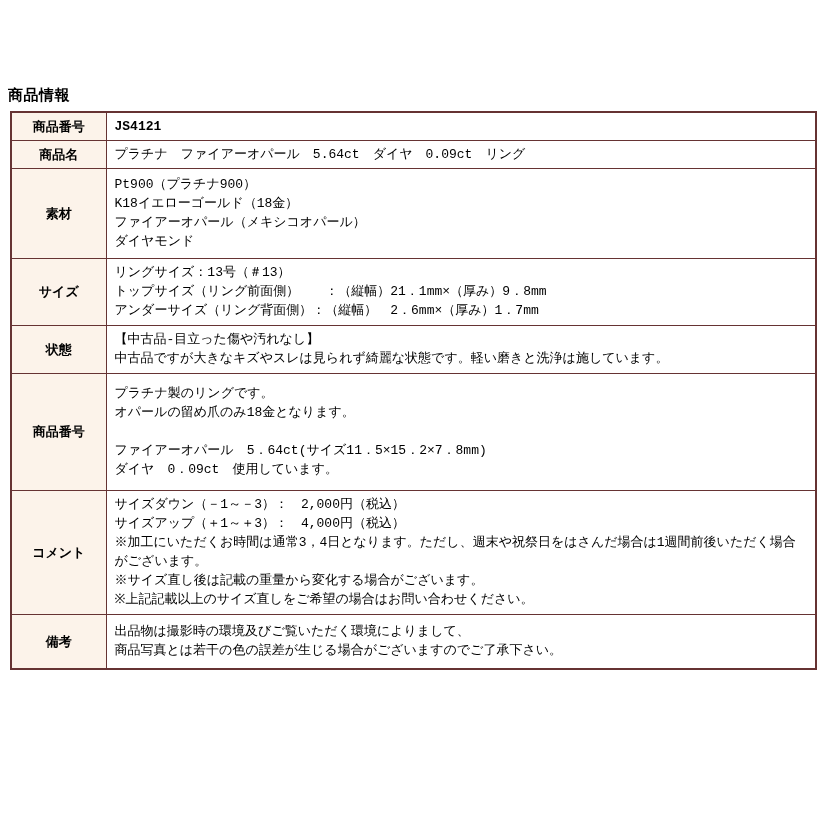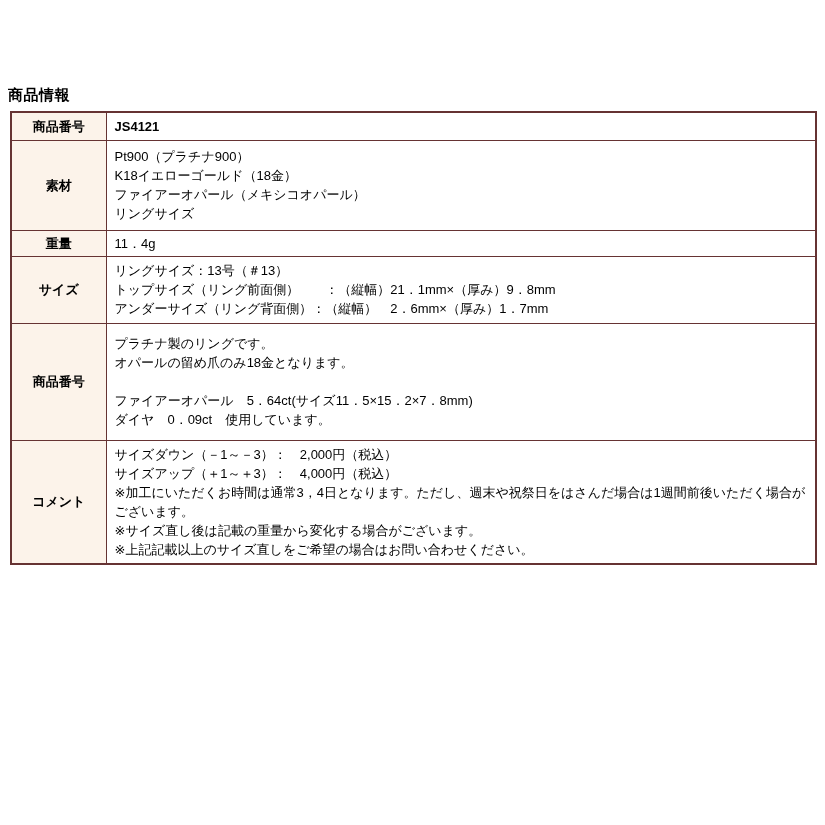--- a/index.html
+++ b/index.html
@@ -42,6 +42,7 @@
     padding:3px 8px;
     white-space:pre-line;
     background:#ffffff;
+    font-family:Liberation Mono, monospace;
   }
   td.value-cell.bold{font-weight:bold;}
   tr.r0 td{height:28px}

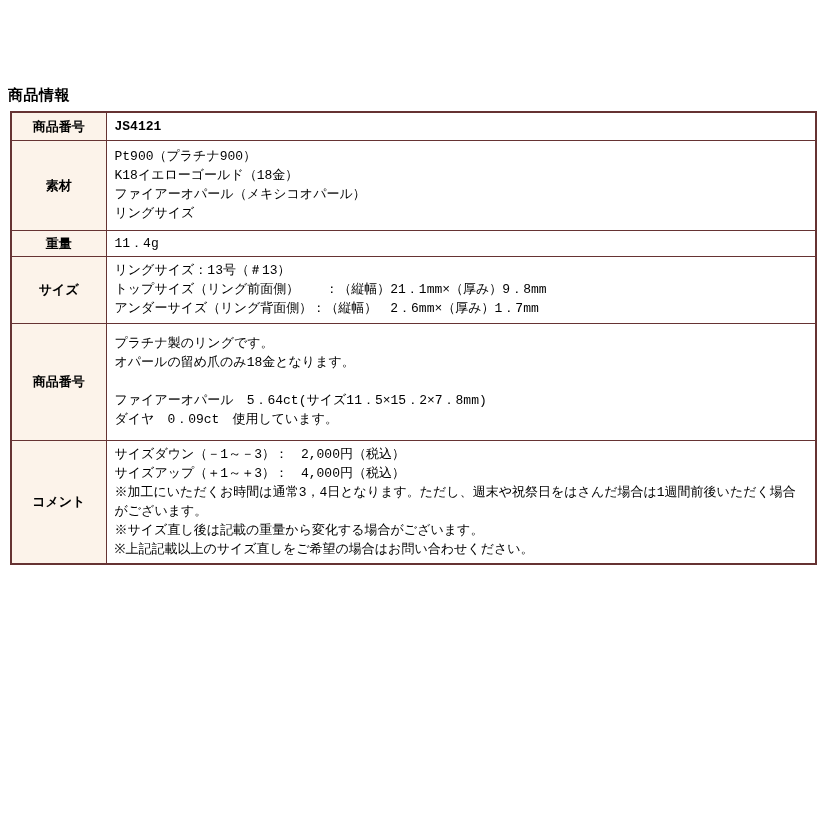--- a/index.html
+++ b/index.html
@@ -68,6 +68,10 @@
         <td class="label-cell">商品番号</td>
         <td class="value-cell bold">JS4121</td>
       </tr>
+      <tr class="r1">
+        <td class="label-cell">商品名</td>
+        <td class="value-cell">プラチナ　ファイアーオパール　5.64ct　ダイヤ　0.09ct　リング</td>
+      </tr>
       <tr class="r2">
         <td class="label-cell">素材</td>
         <td class="value-cell">Pt900（プラチナ900）

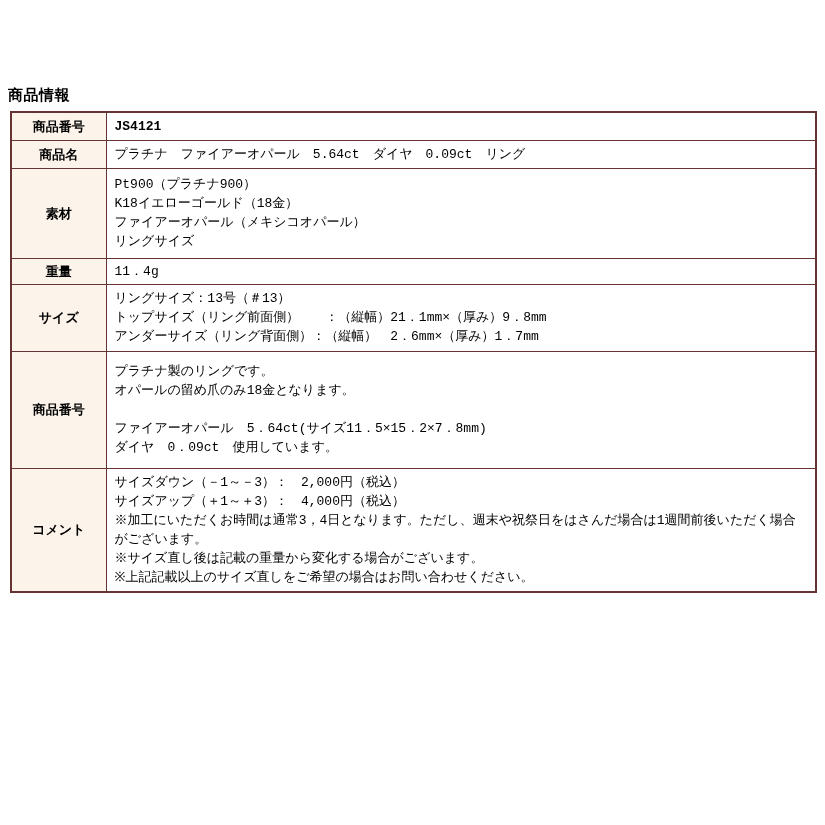--- a/index.html
+++ b/index.html
@@ -77,7 +77,7 @@
         <td class="value-cell">Pt900（プラチナ900）
 K18イエローゴールド（18金）
 ファイアーオパール（メキシコオパール）
-リングサイズ</td>
+ダイヤモンド</td>
       </tr>
       <tr class="r3">
         <td class="label-cell">重量</td>

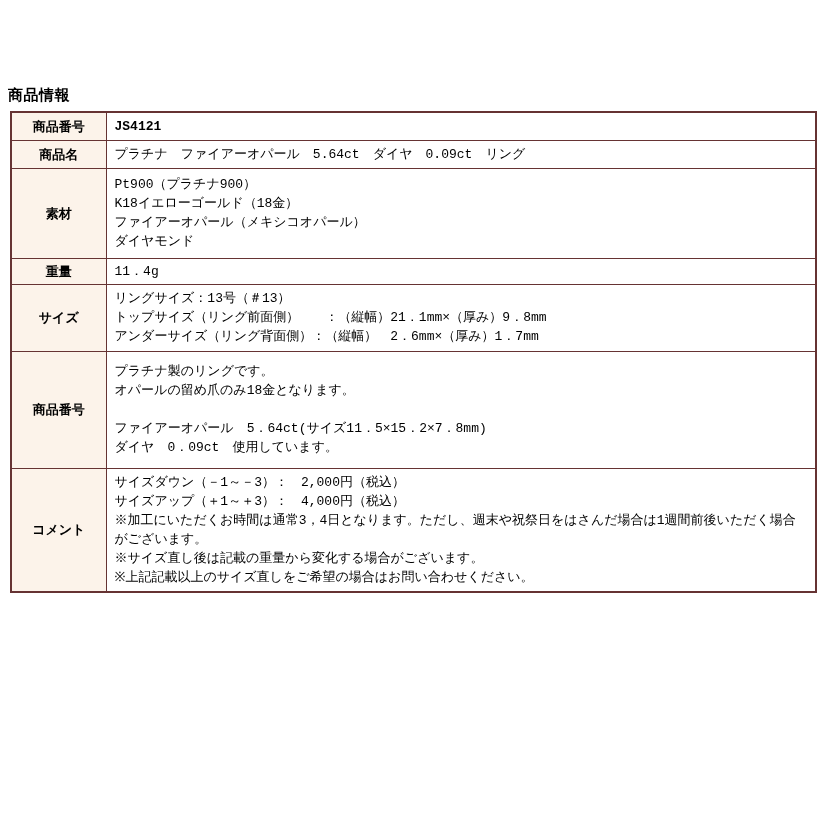--- a/index.html
+++ b/index.html
@@ -79,10 +79,6 @@
 ファイアーオパール（メキシコオパール）
 ダイヤモンド</td>
       </tr>
-      <tr class="r3">
-        <td class="label-cell">重量</td>
-        <td class="value-cell">11．4g</td>
-      </tr>
       <tr class="r4">
         <td class="label-cell">サイズ</td>
         <td class="value-cell">リングサイズ：13号（＃13）

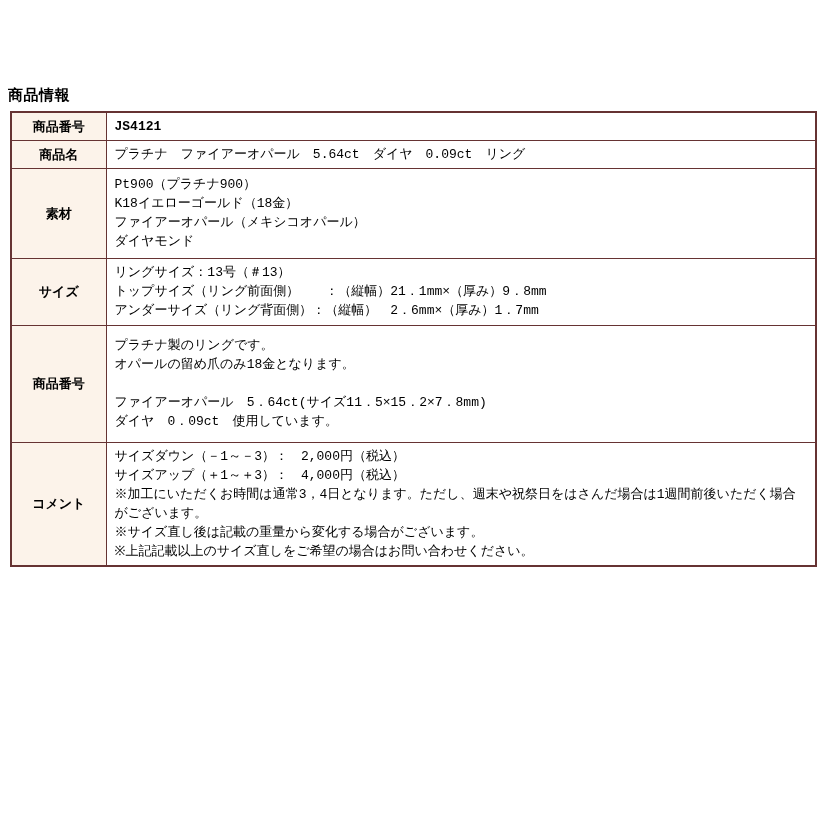--- a/index.html
+++ b/index.html
@@ -85,6 +85,11 @@
 トップサイズ（リング前面側）　　：（縦幅）21．1mm×（厚み）9．8mm
 アンダーサイズ（リング背面側）：（縦幅）　2．6mm×（厚み）1．7mm</td>
       </tr>
+      <tr class="r6">
+        <td class="label-cell">状態</td>
+        <td class="value-cell">【中古品-目立った傷や汚れなし】
+中古品ですが大きなキズやスレは見られず綺麗な状態です。軽い磨きと洗浄は施しています。</td>
+      </tr>
       <tr class="r7">
         <td class="label-cell">商品番号</td>
         <td class="value-cell">プラチナ製のリングです。

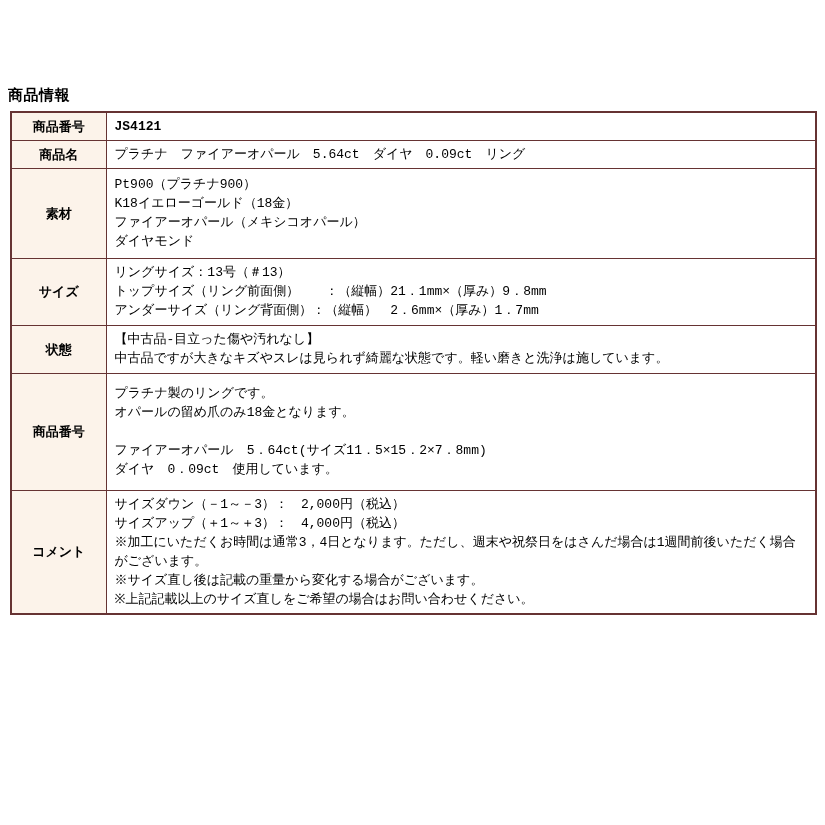--- a/index.html
+++ b/index.html
@@ -106,6 +106,11 @@
 ※サイズ直し後は記載の重量から変化する場合がございます。
 ※上記記載以上のサイズ直しをご希望の場合はお問い合わせください。</td>
       </tr>
+      <tr class="r9">
+        <td class="label-cell">備考</td>
+        <td class="value-cell">出品物は撮影時の環境及びご覧いただく環境によりまして、
+商品写真とは若干の色の誤差が生じる場合がございますのでご了承下さい。</td>
+      </tr>
     </tbody>
   </table>
 </div>

